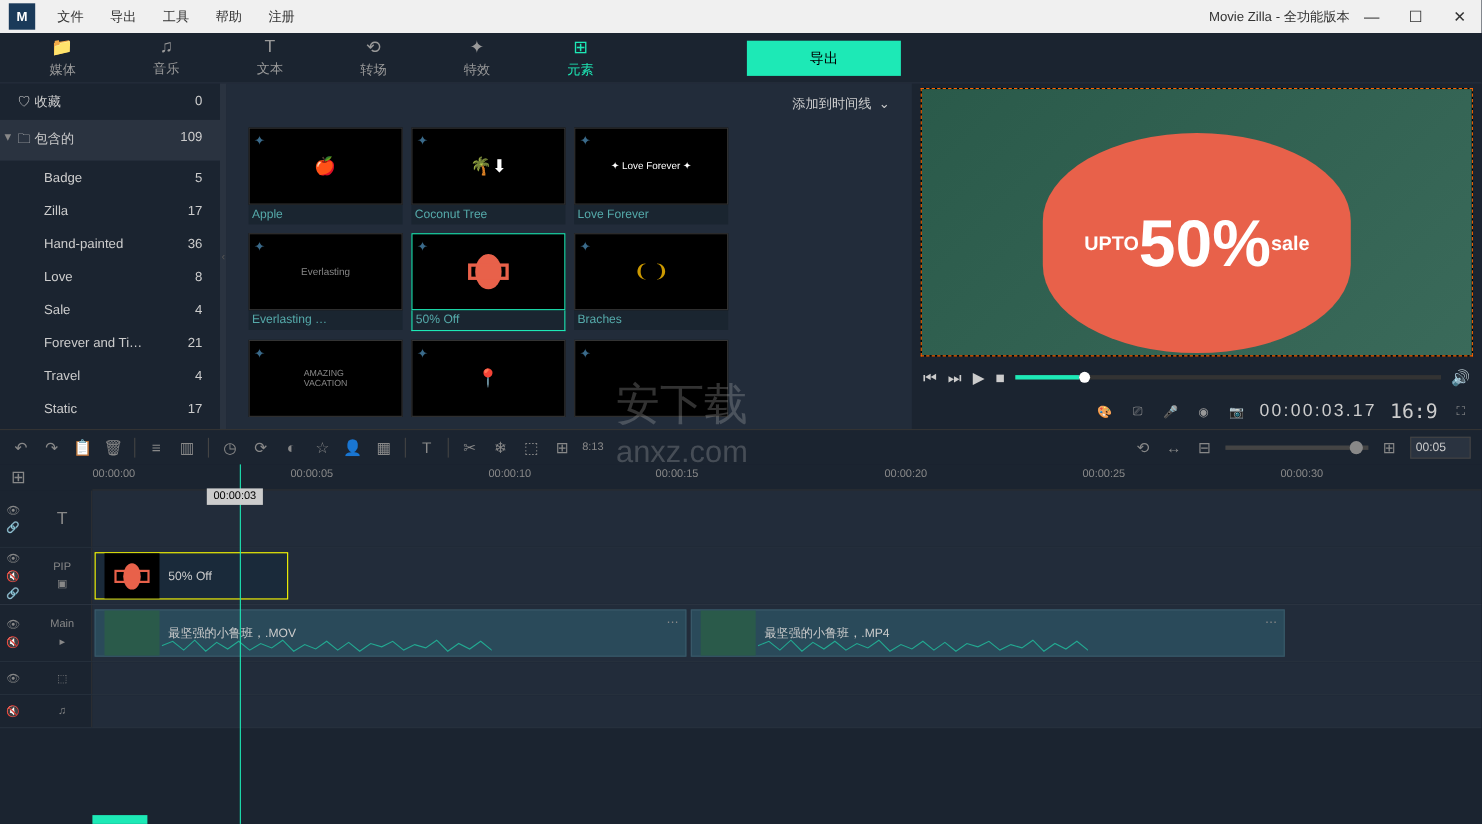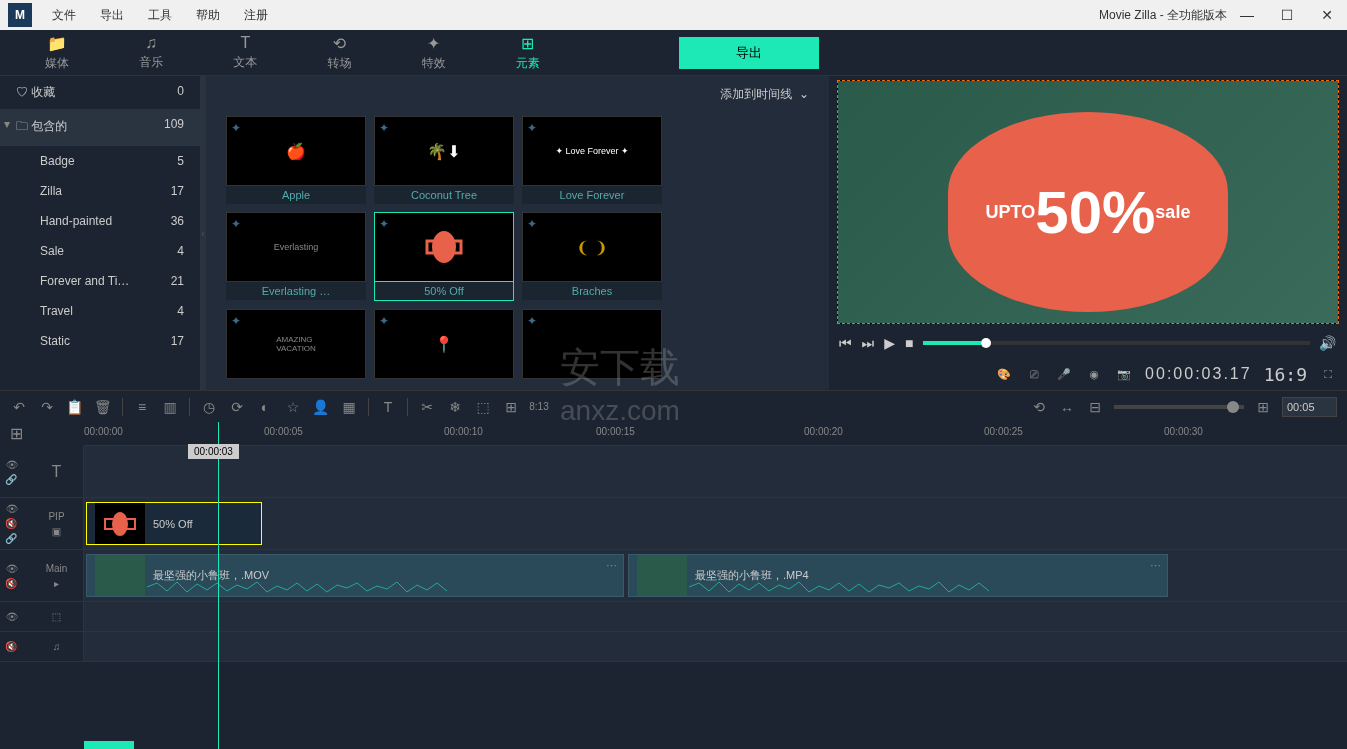--- a/index.html
+++ b/index.html
@@ -28,7 +28,7 @@
 .thumb{width:140px;height:70px;background:#000;border:1px solid #333;position:relative;display:flex;align-items:center;justify-content:center}
 .thumb.selected{border:1px solid #1de9b6}
 .plus-badge{position:absolute;top:4px;left:4px;width:16px;height:16px;color:#3a6a8a;font-size:12px}
-.card-label{text-align:center;font-size:11px;color:#5aa;padding:3px;background:#1a2530}
+.card-label{text-align:left;font-size:11px;color:#5aa;padding:3px;background:#1a2530}
 .card.selected .card-label{border:1px solid #1de9b6;border-top:none}
 .drag-handle{width:6px;background:#2a3340;cursor:col-resize;display:flex;align-items:center;justify-content:center;color:#555;font-size:10px}
 .preview{width:518px;background:#1b2430;display:flex;flex-direction:column}

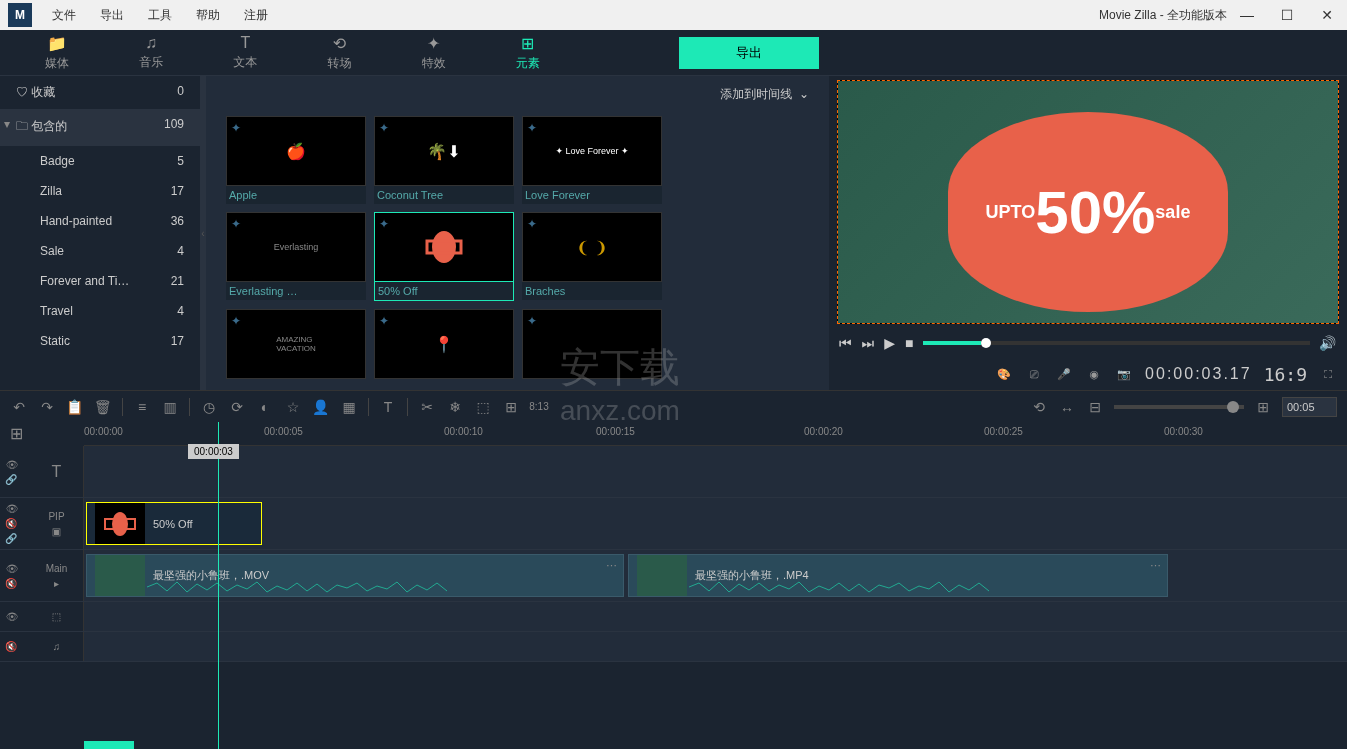--- a/index.html
+++ b/index.html
@@ -38,7 +38,7 @@
 .tool-icon{width:18px;height:18px;color:#999;cursor:pointer;display:flex;align-items:center;justify-content:center}
 .preview-canvas{flex:1;background:#000;margin:4px 8px;position:relative;overflow:hidden;border:1px dashed #f60}
 .preview-img{width:100%;height:100%;background:linear-gradient(135deg,#2a5a4a,#3a6a5a);position:relative}
-.sale-badge{position:absolute;top:40px;left:50px;right:50px;bottom:20px;display:flex;align-items:center;justify-content:center}
+.sale-badge{position:absolute;top:40px;left:50px;right:50px;bottom:20px;display:flex;align-items:flex-start;justify-content:center}
 .badge-circle{width:280px;height:200px;background:#e8614a;border-radius:50%/40%;display:flex;align-items:center;justify-content:center;color:#fff;position:relative}
 .badge-text{font-size:18px;font-weight:bold}
 .badge-pct{font-size:60px;font-weight:900}

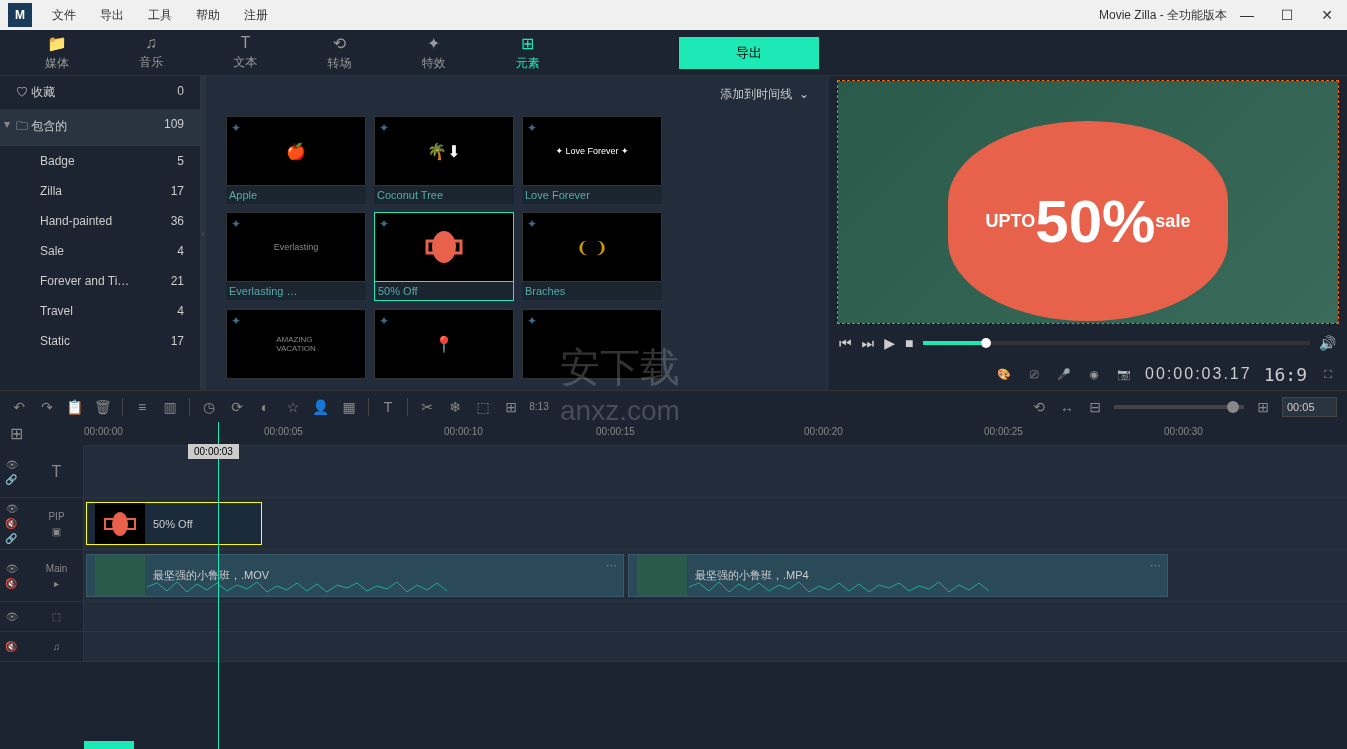--- a/index.html
+++ b/index.html
@@ -134,6 +134,10 @@
         <span>36</span>
       </div>
     <div class="side-item">
+        <span>Love</span>
+        <span>8</span>
+      </div>
+    <div class="side-item">
         <span>Sale</span>
         <span>4</span>
       </div>

